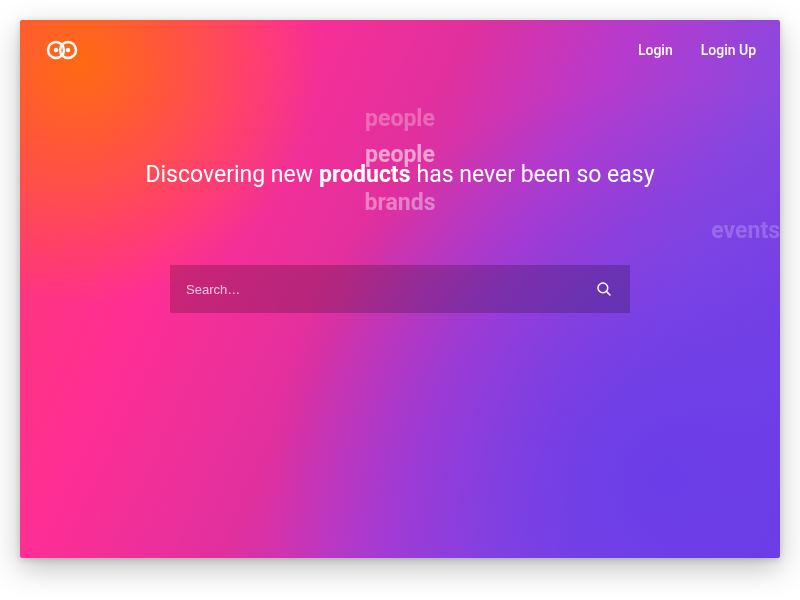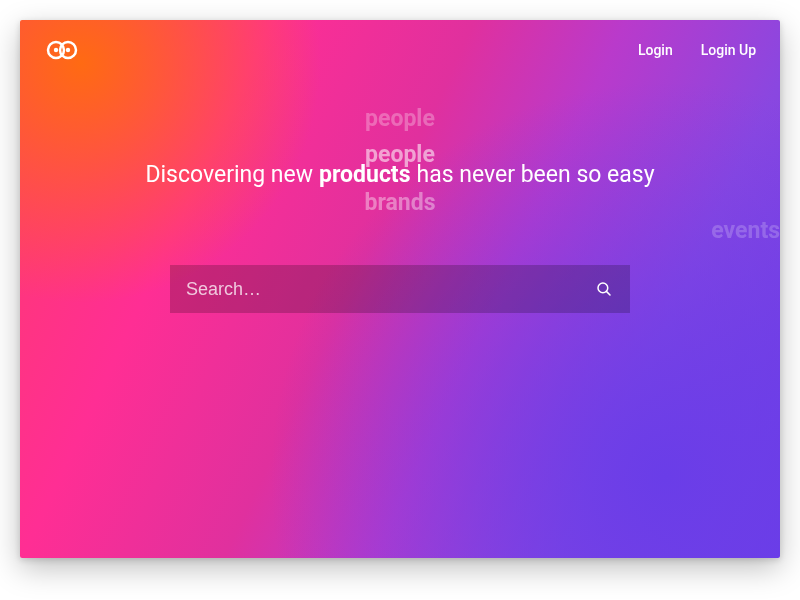--- a/index.html
+++ b/index.html
@@ -81,7 +81,7 @@
     border: none;
     outline: none;
     color: #fff;
-    font-size: 18px;
+    font-size: 13px;
   }
   .searchbar input::placeholder {
     color: rgba(255,255,255,0.75);

